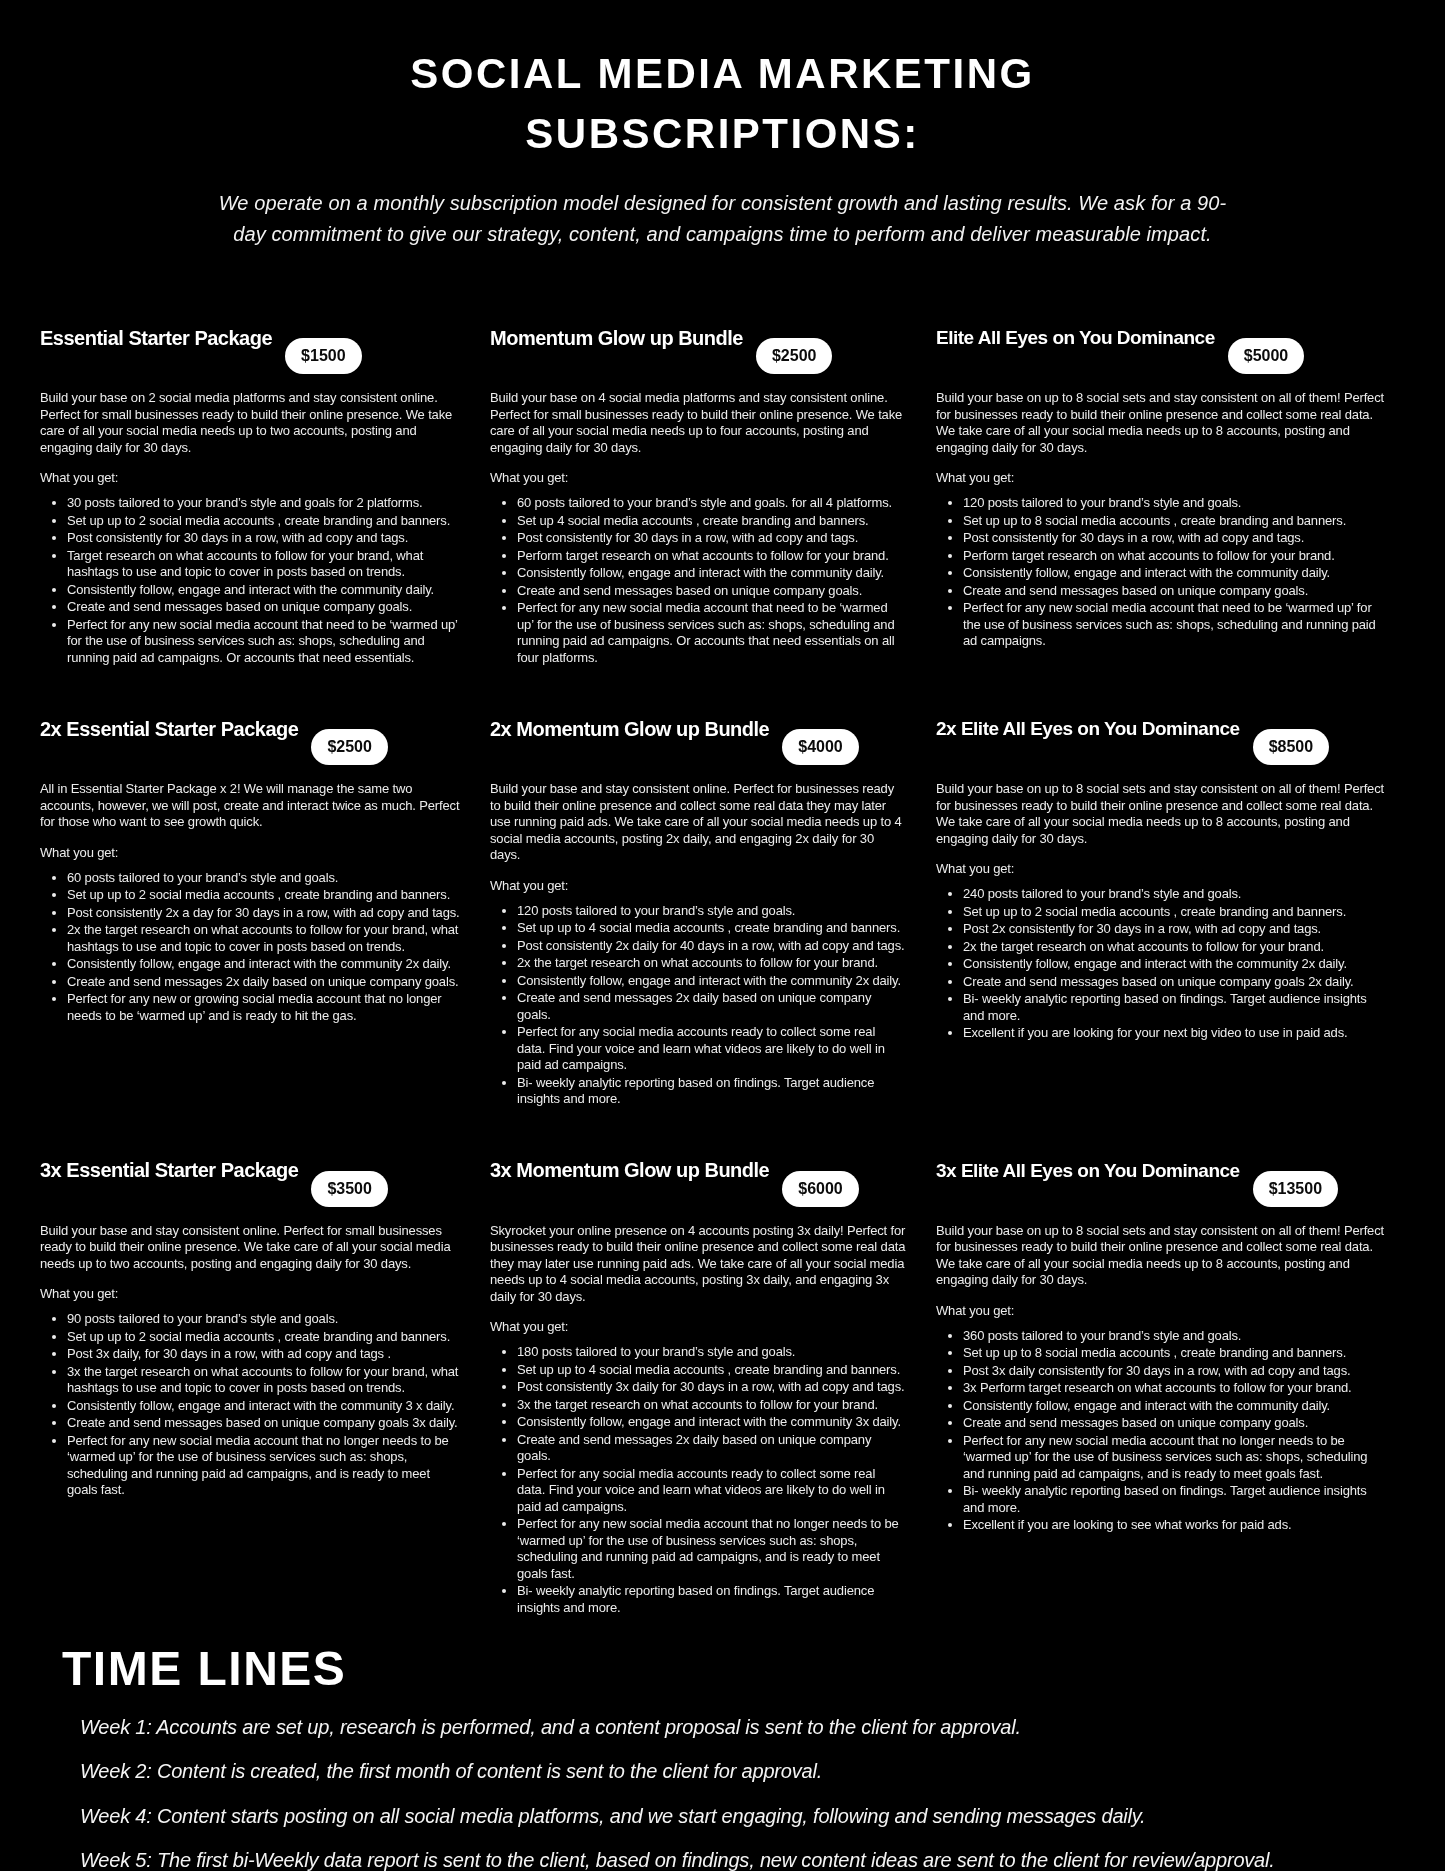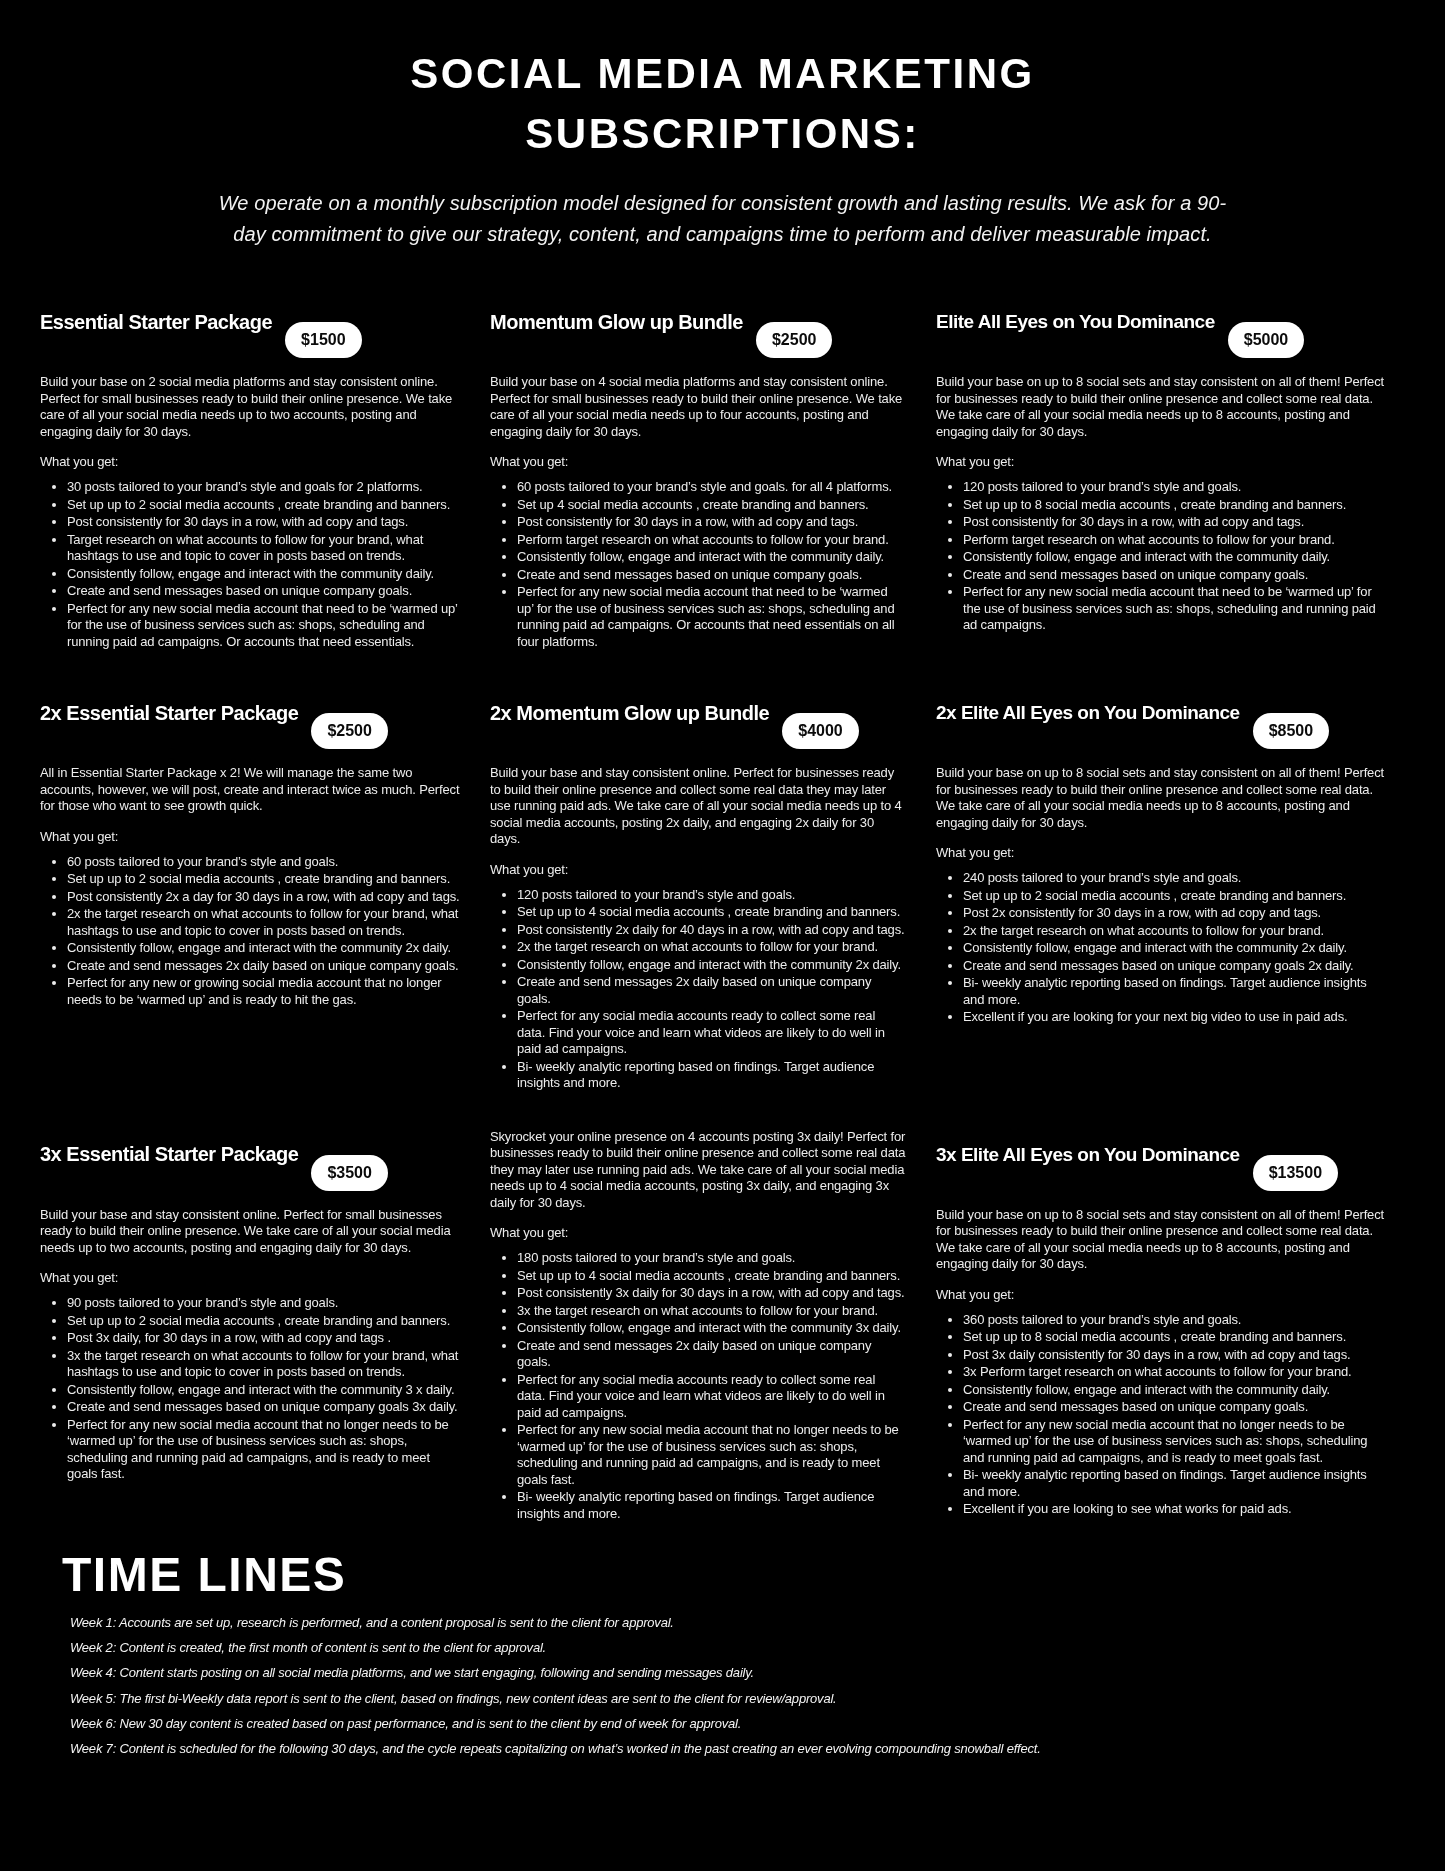--- a/index.html
+++ b/index.html
@@ -16,7 +16,7 @@
     line-height:1.43;color:#fff;
   }
   .intro{
-    margin:24px auto 0;width:1010px;
+    margin:24px auto 16px;width:1010px;
     font-style:italic;font-size:20px;line-height:1.55;
     color:#f2f2f2;letter-spacing:.1px;
   }

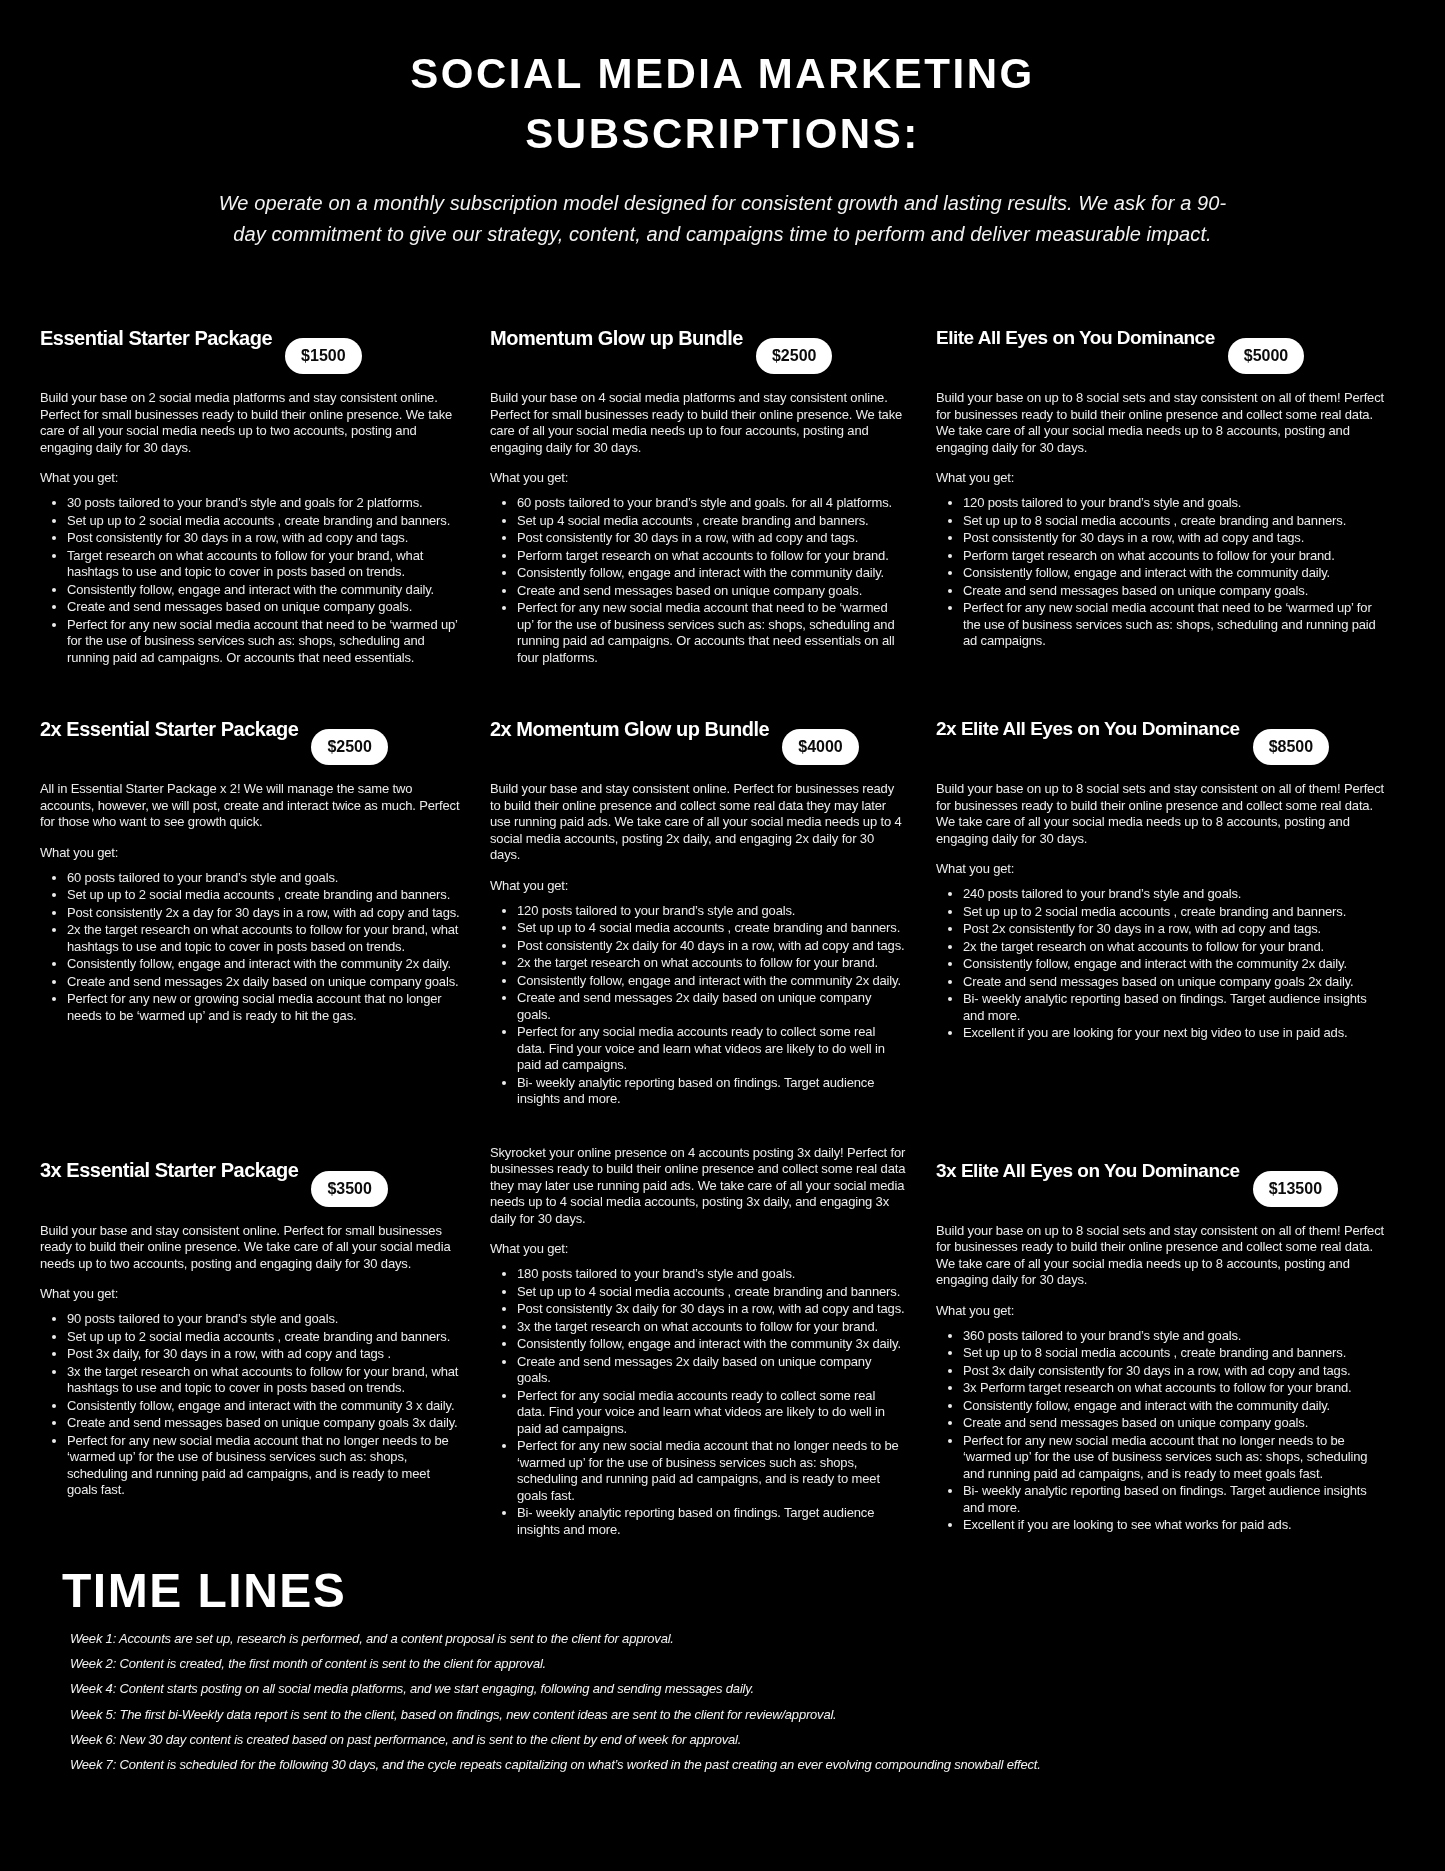--- a/index.html
+++ b/index.html
@@ -205,6 +205,10 @@
     </section>
 
     <section class="pkg">
+      <div class="pkg-head">
+        <h2 class="pkg-title">3x Momentum Glow up Bundle</h2>
+        <span class="pill">$6000</span>
+      </div>
       <p class="desc">Skyrocket your online presence on 4 accounts posting 3x daily! Perfect for businesses ready to build their online presence and collect some real data they may later use running paid ads. We take care of all your social media needs up to 4 social media accounts, posting 3x daily, and engaging 3x daily for 30 days.</p>
       <p class="wyg">What you get:</p>
       <ul>

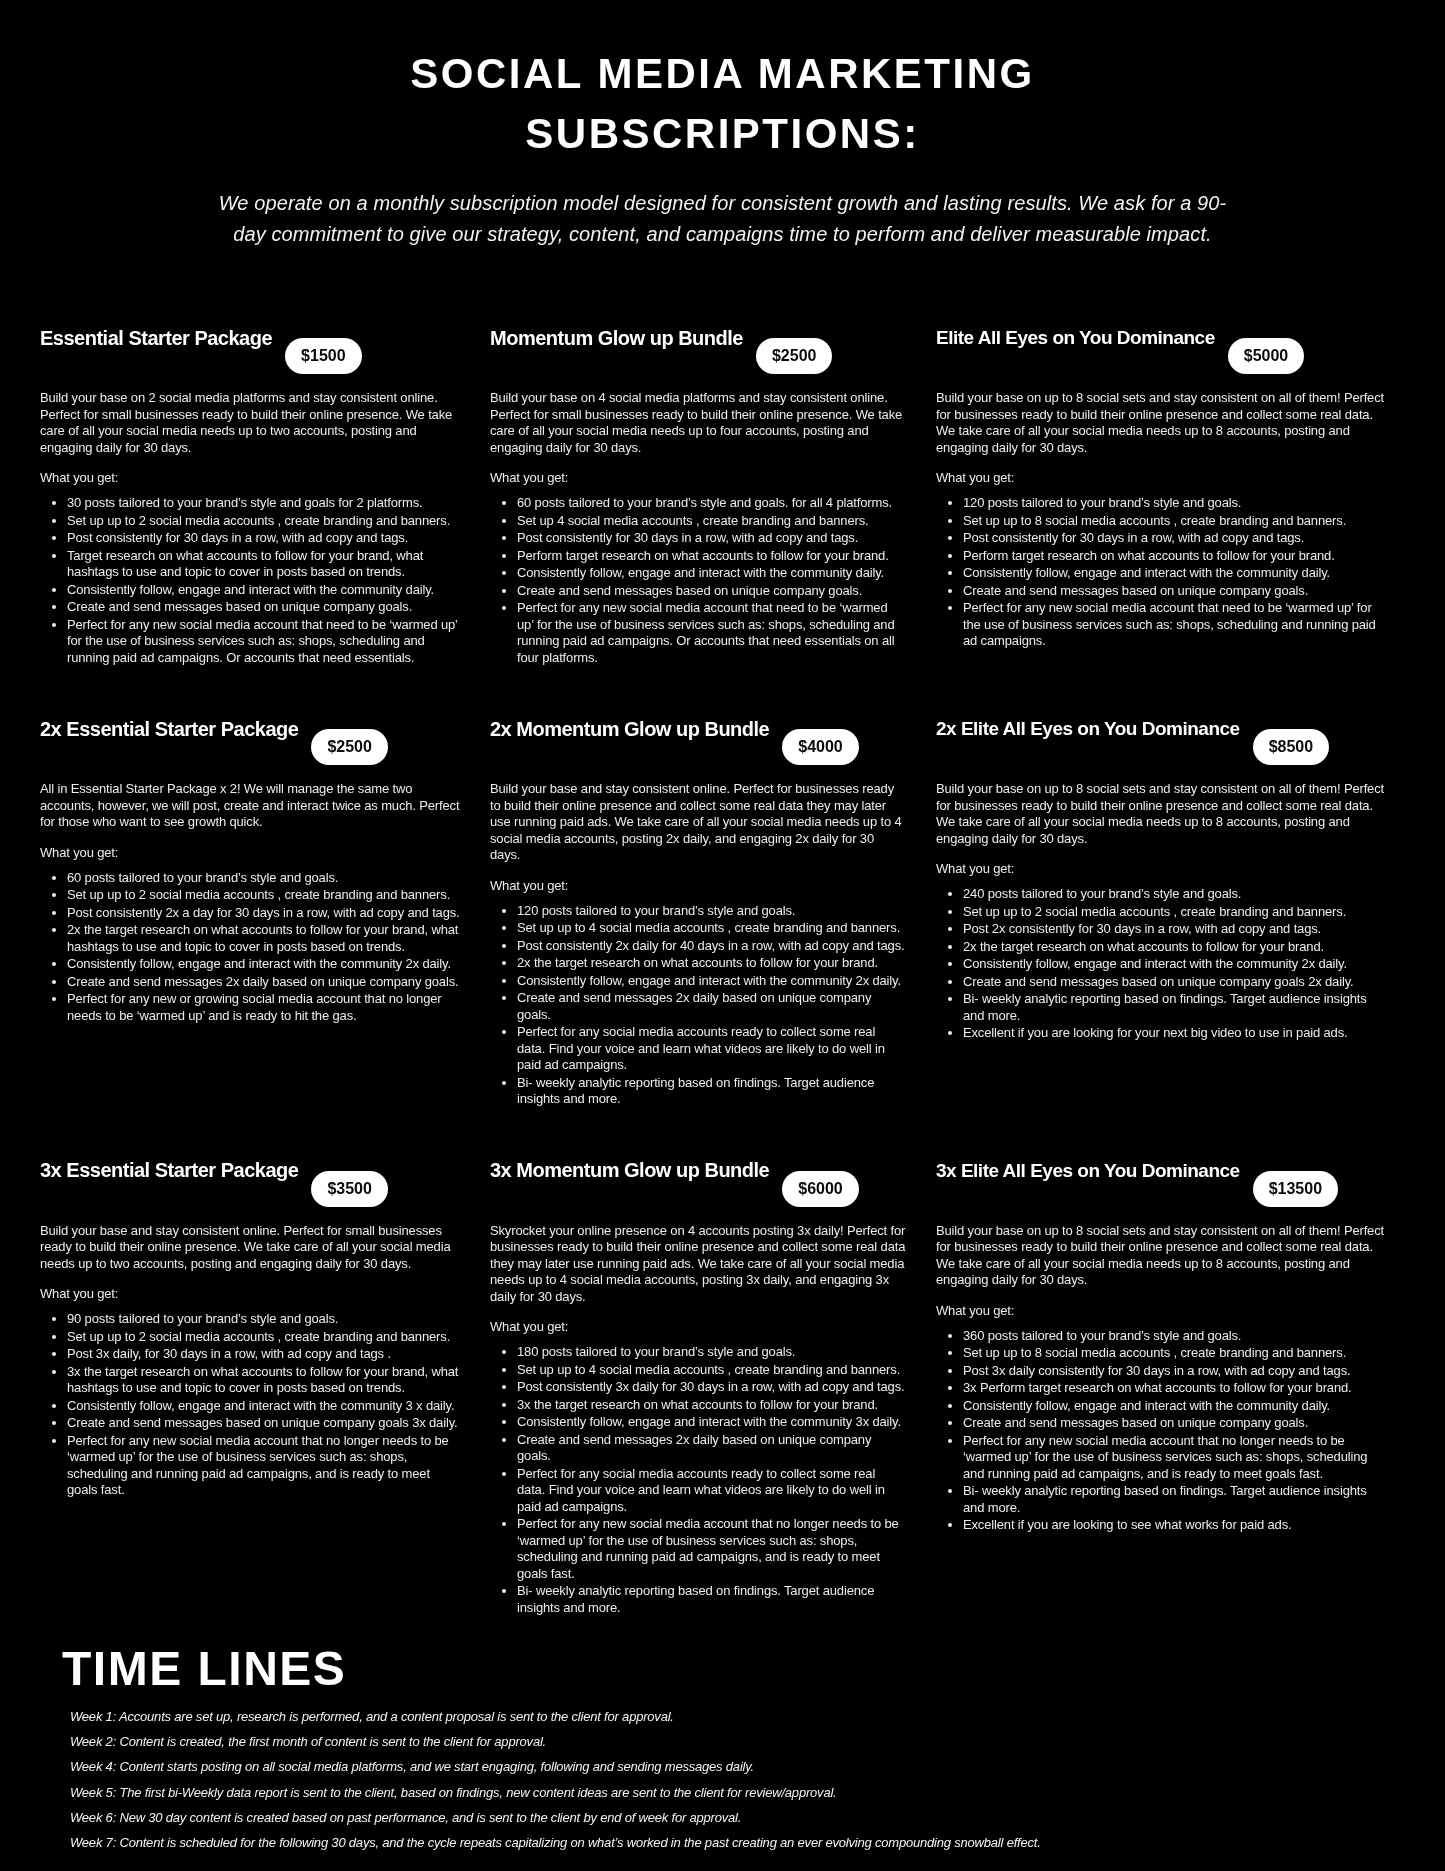--- a/index.html
+++ b/index.html
@@ -56,7 +56,7 @@
   }
   .weeks{margin-top:12px;}
   .weeks p{
-    margin:8px;font-style:italic;font-size:13px;line-height:1.32;
+    margin:18px;font-style:italic;font-size:20px;line-height:1.32;
     color:#f4f4f4;letter-spacing:-.2px;
   }
   .cta{

